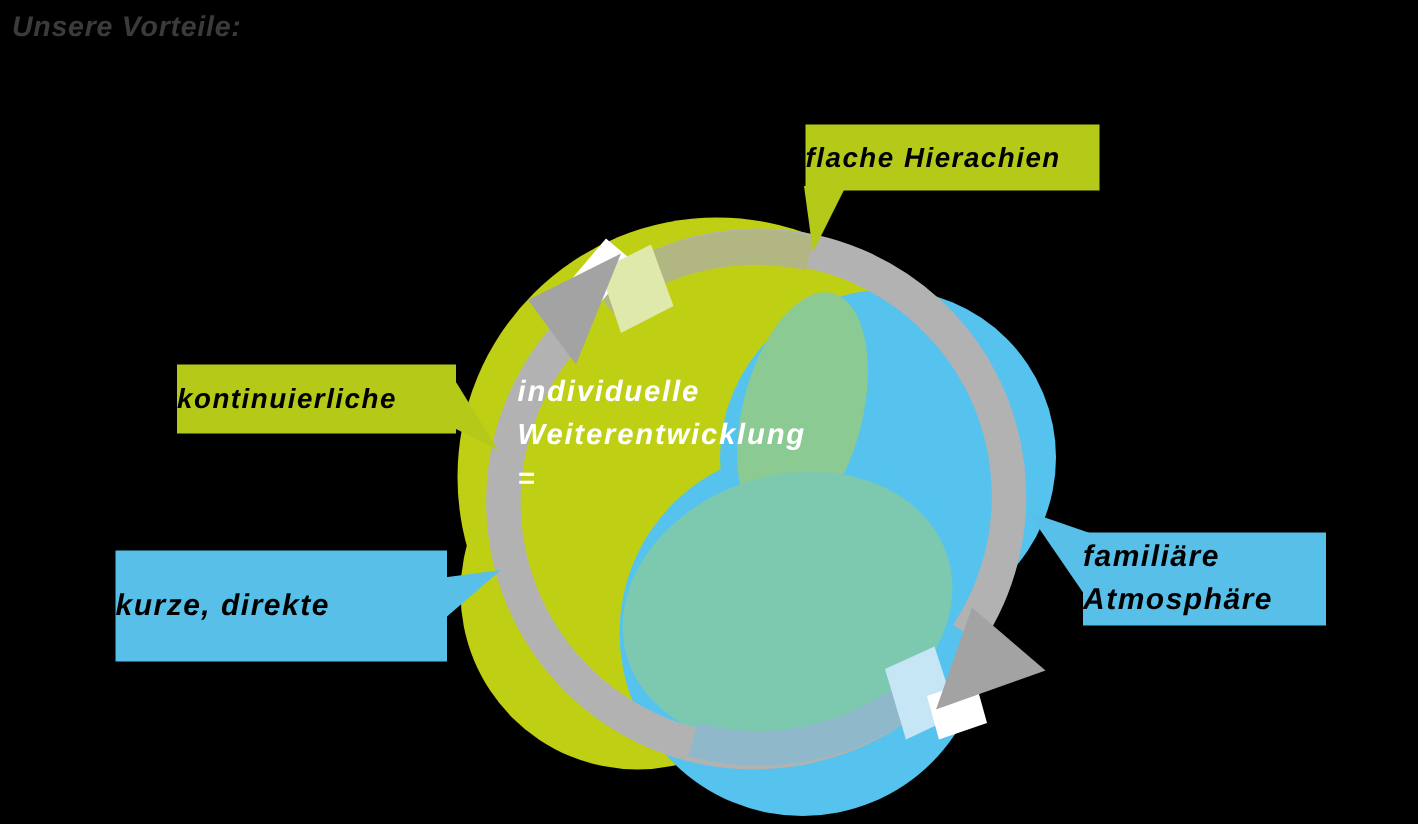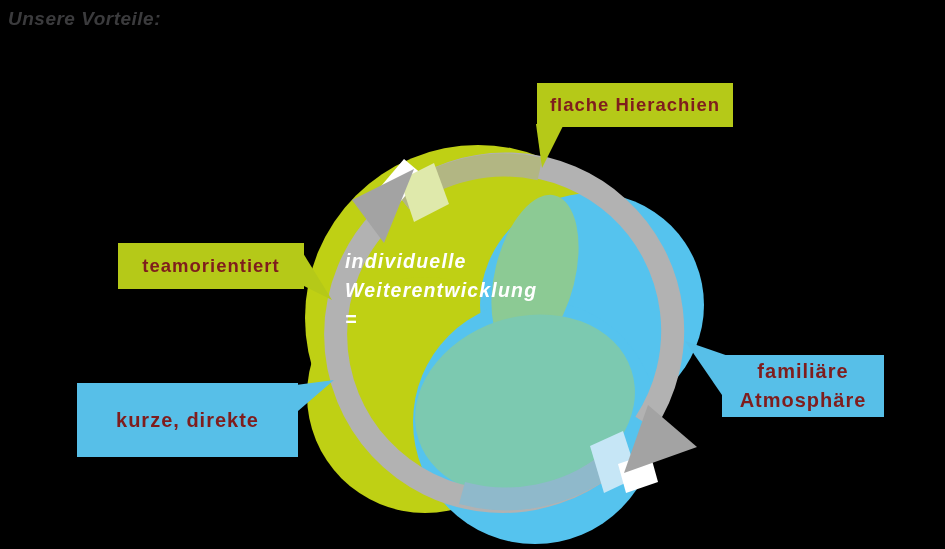--- a/index.html
+++ b/index.html
@@ -35,10 +35,11 @@
     position: absolute;
     display: flex;
     flex-direction: column;
-    align-items: center;
+    align-items: flex-start;
     justify-content: center;
-    color: #7f1d1d;
+    color: #000000;
     font-weight: bold;
+    font-style: italic;
     text-align: center;
     letter-spacing: 1px;
     line-height: 1.45;

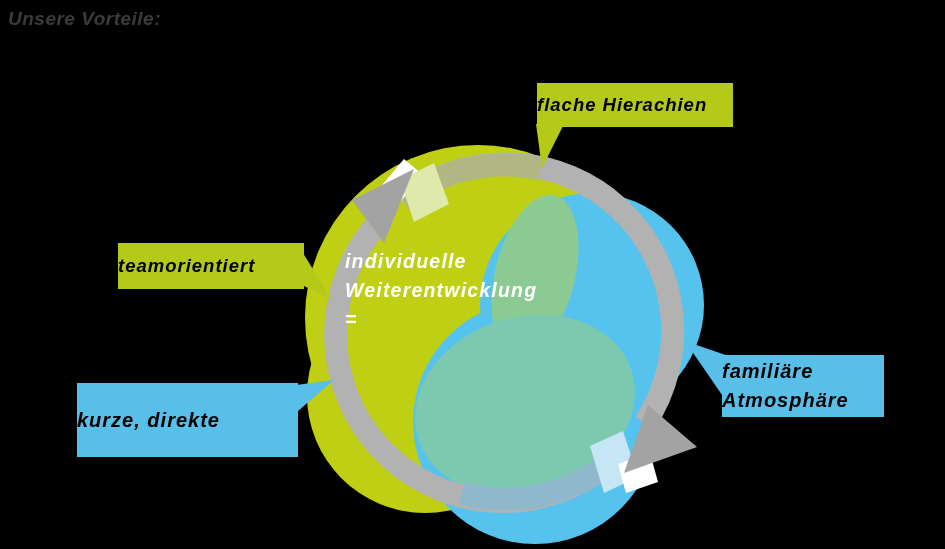--- a/index.html
+++ b/index.html
@@ -106,7 +106,7 @@
   </div>
 
   <div id="label-team" class="callout green">
-    <span>teamorientiert</span>
+    <span>kontinuierliche</span>
   </div>
 
   <div id="label-kurze" class="callout blue">

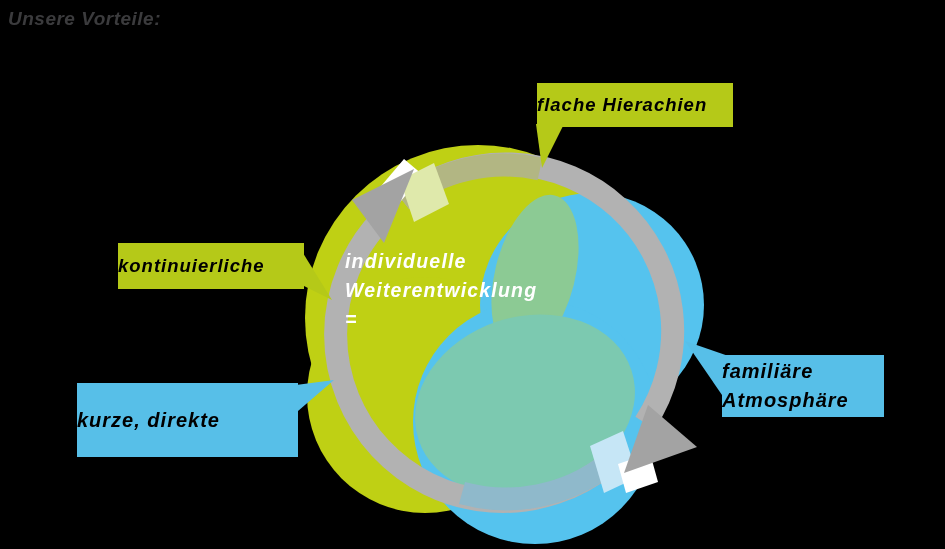--- a/index.html
+++ b/index.html
@@ -49,7 +49,7 @@
   .callout.blue  { background: #57bfe8; }
   #label-flache     { left: 537px; top: 83px;  width: 196px; height: 44px; font-size: 18.5px; }
   #label-team       { left: 118px; top: 243px; width: 186px; height: 46px; font-size: 18.5px; }
-  #label-kurze      { left: 77px;  top: 383px; width: 221px; height: 74px; font-size: 20px; }
+  #label-kurze      { left: 77px;  top: 367px; width: 221px; height: 74px; font-size: 20px; }
   #label-familiaere { left: 722px; top: 355px; width: 162px; height: 62px; font-size: 20px; }
   .center-text {
     position: absolute;

